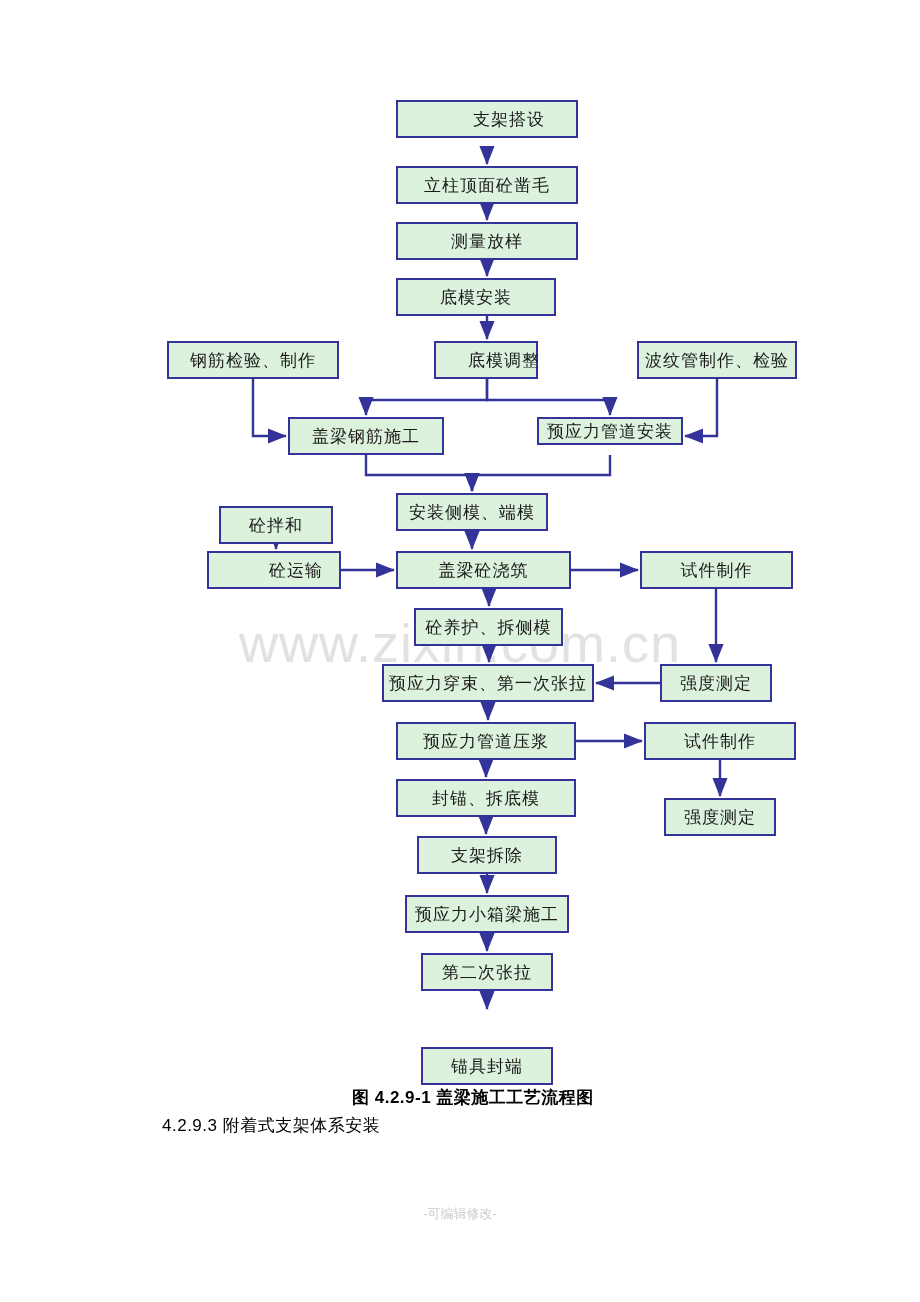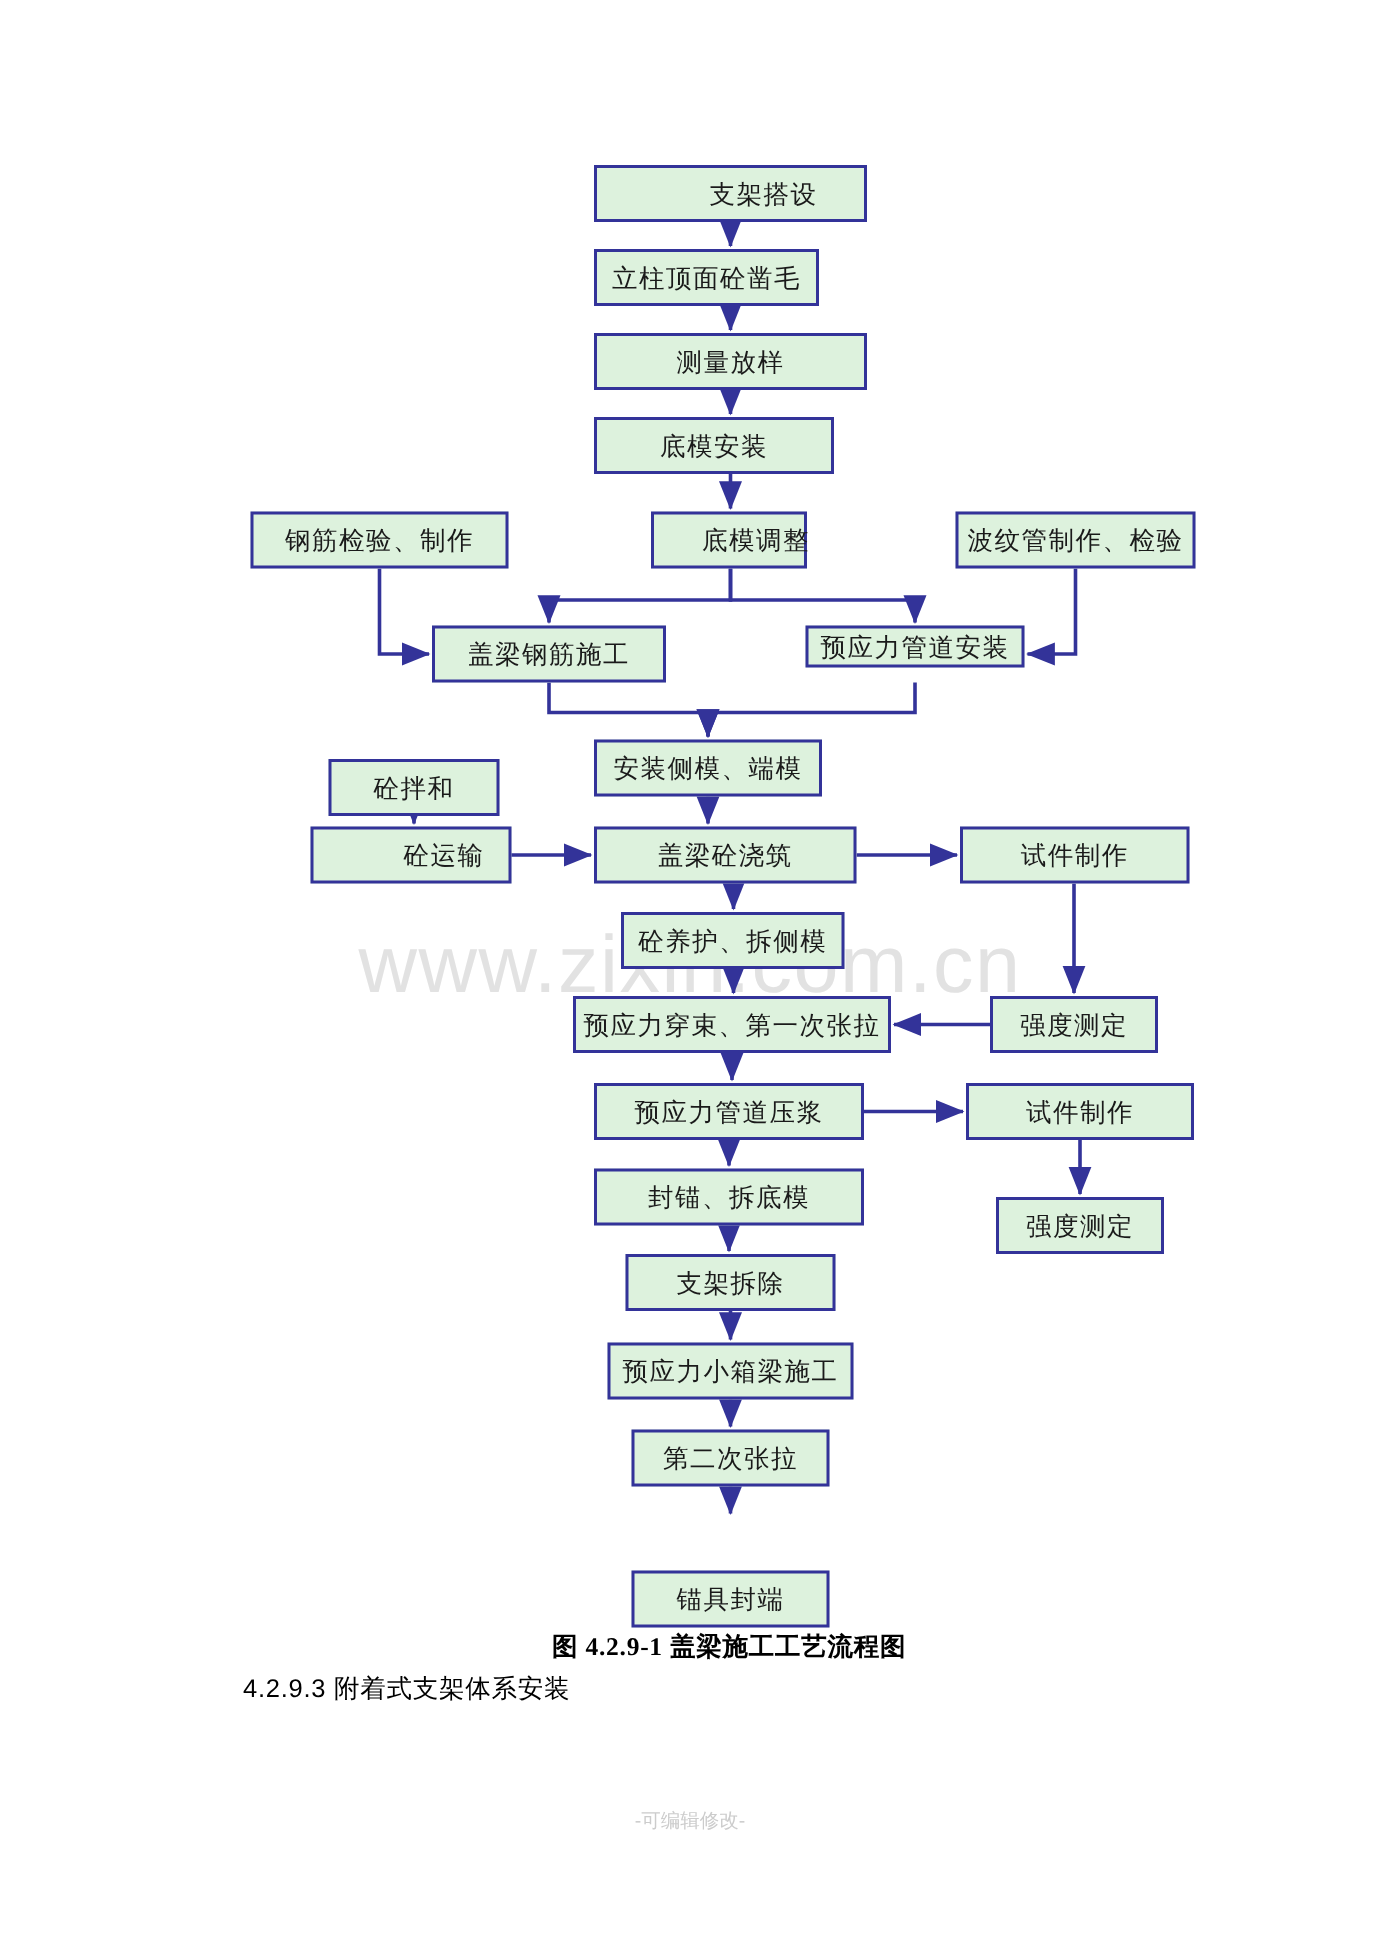--- a/index.html
+++ b/index.html
@@ -151,7 +151,7 @@
   </svg>
 
   <div id="nodes">
-      <div class="node" style="left: 396px; top: 110px; width: 182px; height: 38px; padding-left: 44px;">支架搭设</div>
+      <div class="node" style="left: 396px; top: 100px; width: 182px; height: 38px; padding-left: 44px;">支架搭设</div>
       <div class="node" style="left: 396px; top: 166px; width: 150px; height: 38px; font-family: Liberation Mono, monospace;">立柱顶面砼凿毛</div>
       <div class="node" style="left: 396px; top: 222px; width: 182px; height: 38px;">测量放样</div>
       <div class="node" style="left: 396px; top: 278px; width: 160px; height: 38px;">底模安装</div>

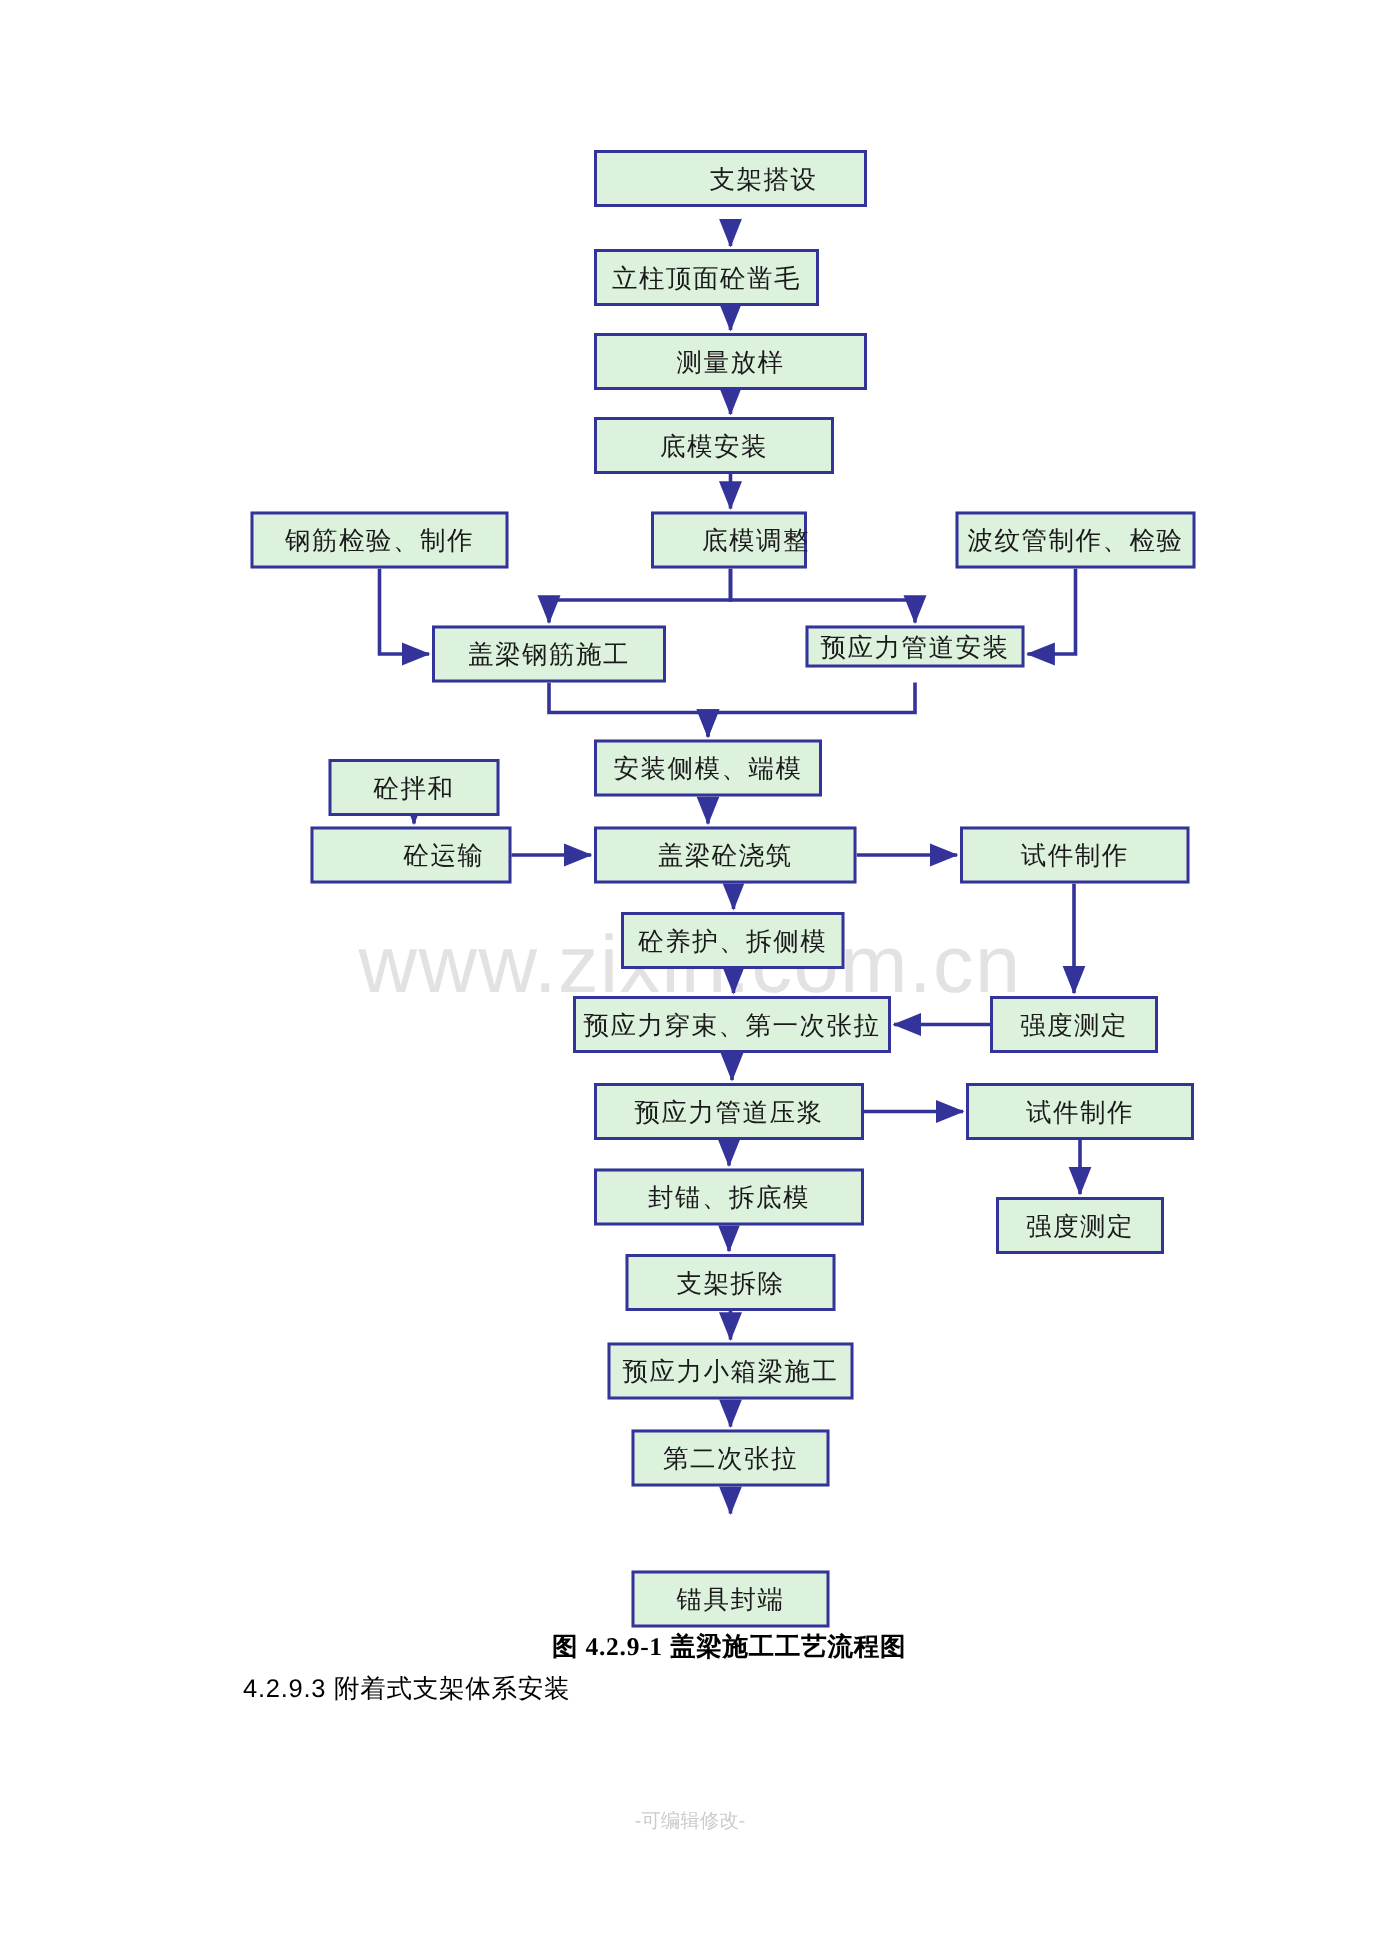--- a/index.html
+++ b/index.html
@@ -152,7 +152,7 @@
 
   <div id="nodes">
       <div class="node" style="left: 396px; top: 100px; width: 182px; height: 38px; padding-left: 44px;">支架搭设</div>
-      <div class="node" style="left: 396px; top: 166px; width: 150px; height: 38px; font-family: Liberation Mono, monospace;">立柱顶面砼凿毛</div>
+      <div class="node" style="left: 396px; top: 166px; width: 182px; height: 38px; font-family: Liberation Mono, monospace;">立柱顶面砼凿毛</div>
       <div class="node" style="left: 396px; top: 222px; width: 182px; height: 38px;">测量放样</div>
       <div class="node" style="left: 396px; top: 278px; width: 160px; height: 38px;">底模安装</div>
       <div class="node" style="left: 434px; top: 341px; width: 104px; height: 38px; padding-left: 36px;">底模调整</div>

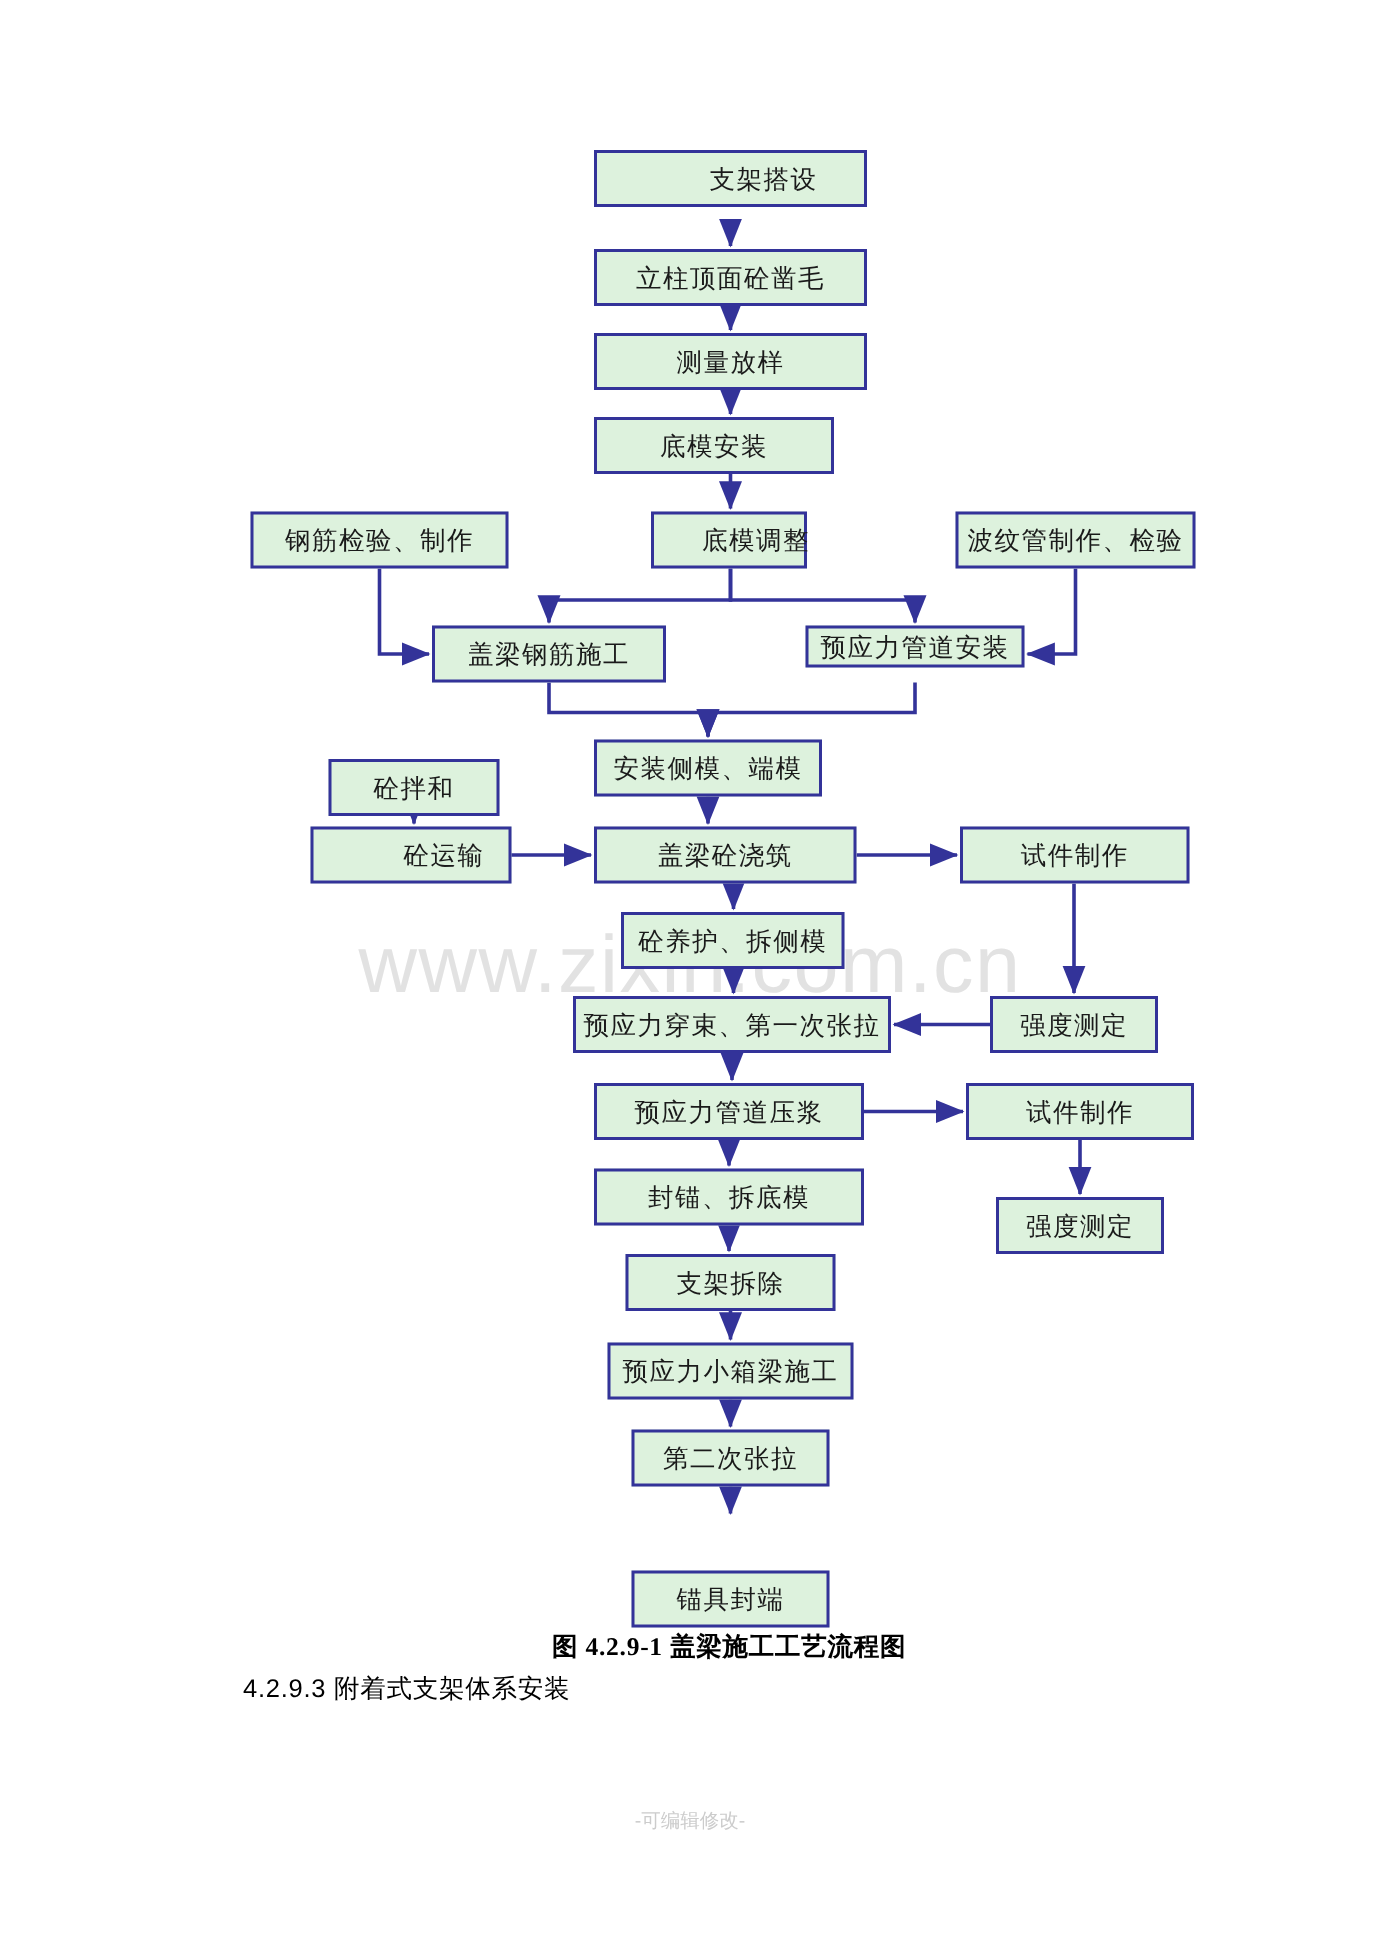--- a/index.html
+++ b/index.html
@@ -72,10 +72,10 @@
     color: #000000;
   }
   #fig-caption {
-    left: 368px;
+    left: 352px;
     top: 1086px;
     font-size: 17px;
-    font-family: Liberation Serif, serif;
+    font-family: Liberation Sans, sans-serif;
     font-weight: bold;
     letter-spacing: 0.5px;
   }

